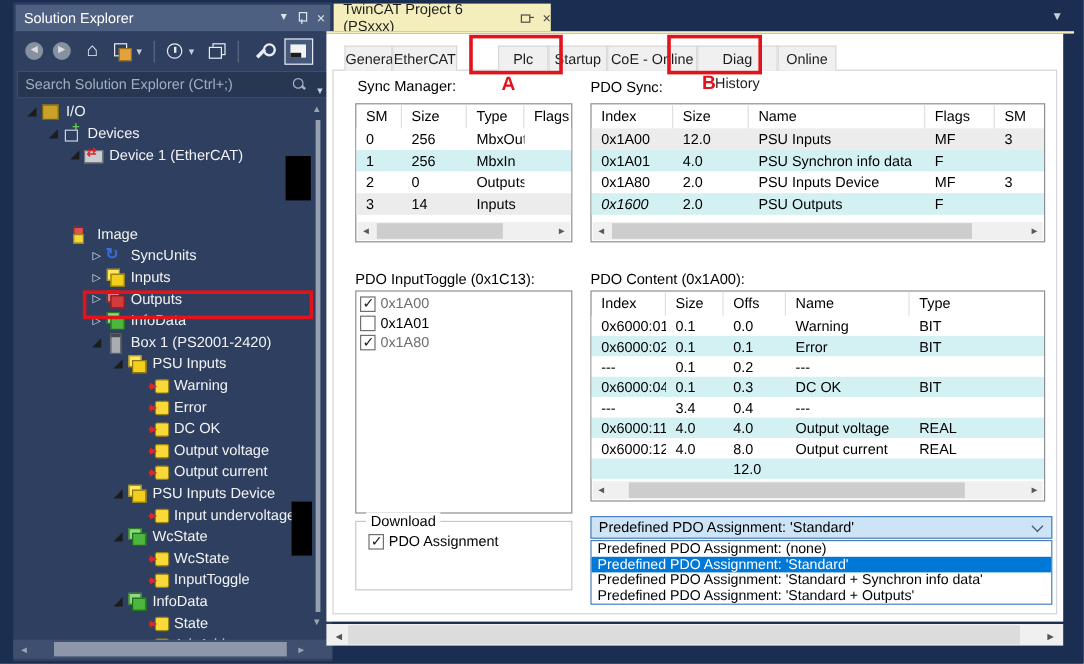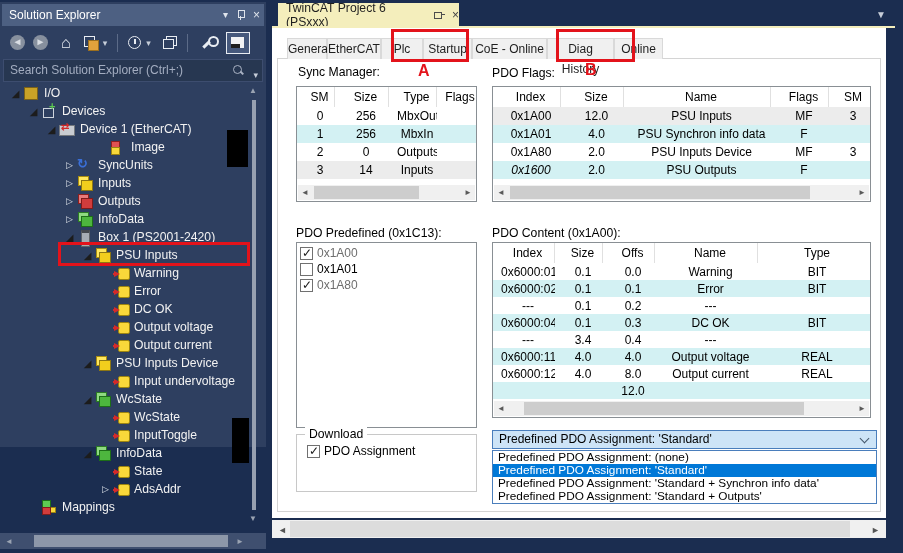--- a/index.html
+++ b/index.html
@@ -8,7 +8,7 @@
             font-family:"Liberation Sans", sans-serif; }
 
   
-  .se-panel { position:absolute; left:0; top:2px; width:266px; height:445px; background:#2e3f60; }
+  .se-panel { position:absolute; left:11px; top:2px; width:266px; height:549px; background:#2e3f60; }
   .se-title { position:absolute; left:2px; top:2px; width:262px; height:22px; background:#4d6082;
               color:#ffffff; font-size:12px; line-height:22px; padding-left:7px; }
   .se-title .ticons { position:absolute; right:4px; top:0; height:22px; display:flex; align-items:center; gap:8px; color:#dfe4ec; }

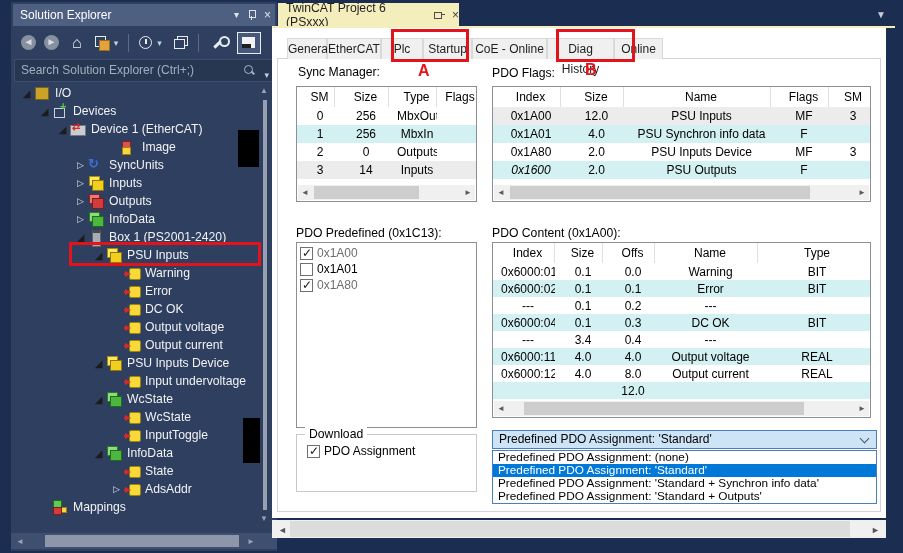--- a/index.html
+++ b/index.html
@@ -361,7 +361,7 @@
     <div class="tabs" id="doc-tabs">
         <div class="tab" style="width: 40px;">General</div>
         <div class="tab" style="width: 54px;">EtherCAT</div>
-        <div class="tab" style="width: 42px;">Plc</div>
+        <div class="tab" style="width: 42px; margin-left: 34px;">Plc</div>
         <div class="tab" style="width: 49px;">Startup</div>
         <div class="tab" style="width: 75px;">CoE - Online</div>
         <div class="tab" style="width: 67px;">Diag History</div>

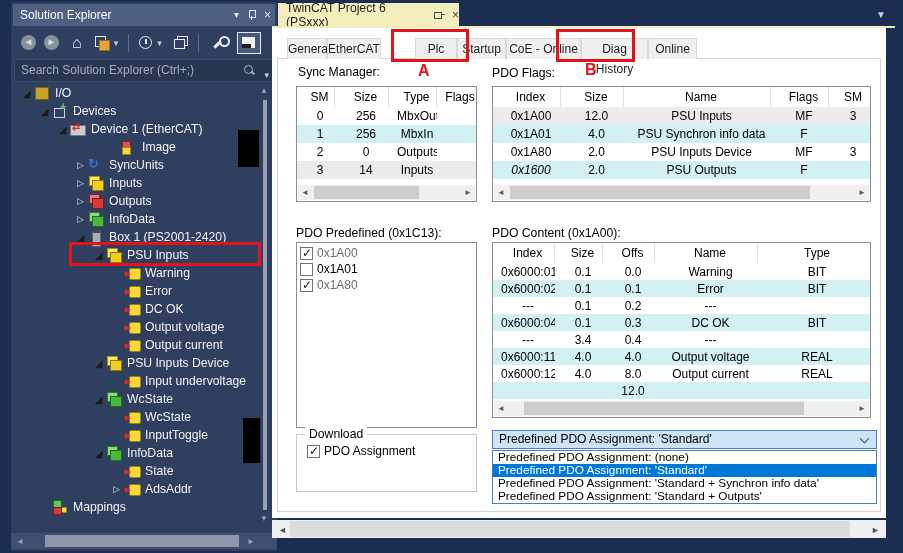--- a/index.html
+++ b/index.html
@@ -412,7 +412,7 @@
         </div>
       </div>
 
-    <span class="lbl" style="left:220px;top:38px;">PDO Flags:</span>
+    <span class="lbl" style="left:220px;top:38px;">PDO Sync:</span>
     <div class="vtable" id="pdolist-table" style="left:220px;top:58px;width:379px;height:116px;">
         <div class="thead">
           <div class="th" style="width: 68px;">Index</div>

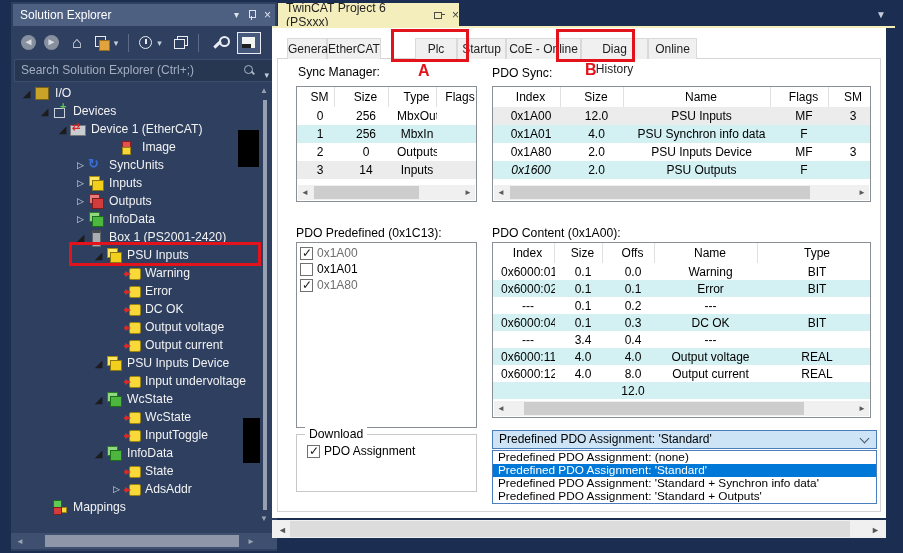--- a/index.html
+++ b/index.html
@@ -112,7 +112,7 @@
 
   .lbl { position:absolute; color:#000; font-size:12.2px; }
 
-  .vtable { position:absolute; background:#fff; border:1px solid #898f94; font-size:12px; color:#000;text-align:center; }
+  .vtable { position:absolute; background:#fff; border:1px solid #898f94; font-size:12px; color:#000; }
   .thead { display:flex; height:20px; }
   .th { padding:3px 0 0 8px; border-right:1px solid #e0e0e0; overflow:hidden; white-space:nowrap; }
   .th:last-child { border-right:none; }

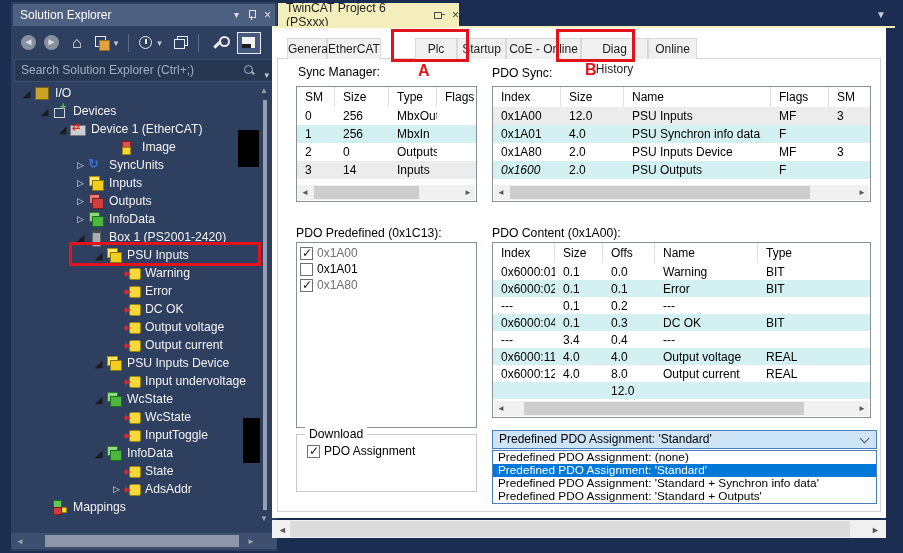--- a/index.html
+++ b/index.html
@@ -205,7 +205,7 @@
           <span class="ti ti-ethercat"><i></i></span>
           <span>Device 1 (EtherCAT)</span>
         </div>
-        <div class="se-row" style="padding-left: 95px;">
+        <div class="se-row" style="padding-left: 34px; margin-top: 48px;">
           <span class="exp "></span>
           <span class="ti ti-image"><i></i></span>
           <span>Image</span>

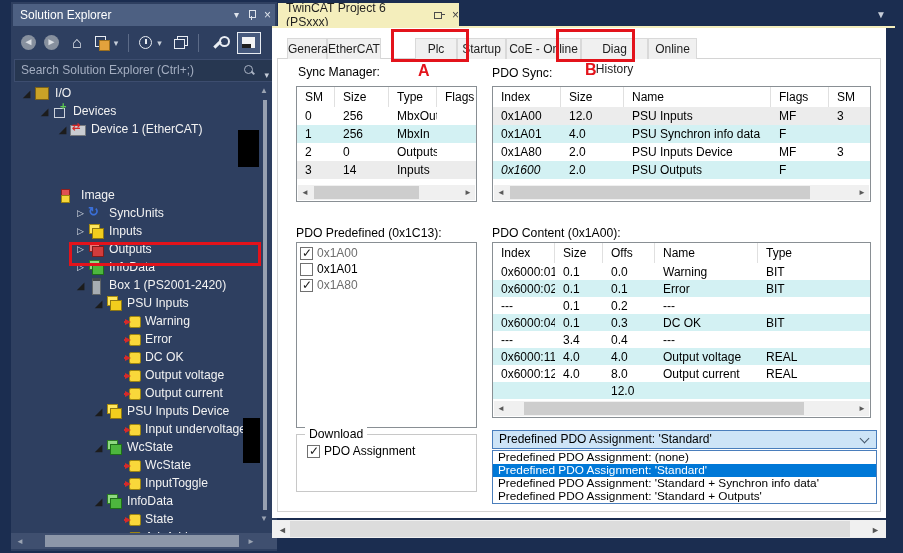--- a/index.html
+++ b/index.html
@@ -456,7 +456,7 @@
         </div>
       </div>
 
-    <span class="lbl" style="left:24px;top:198px;">PDO Predefined (0x1C13):</span>
+    <span class="lbl" style="left:24px;top:198px;">PDO InputToggle (0x1C13):</span>
     <div class="listbox" id="pdo-assign-list" style="left:24px;top:214px;width:181px;height:186px;padding-top:2px;">
         <div class="cbrow">
           <span class="cb on"></span>

